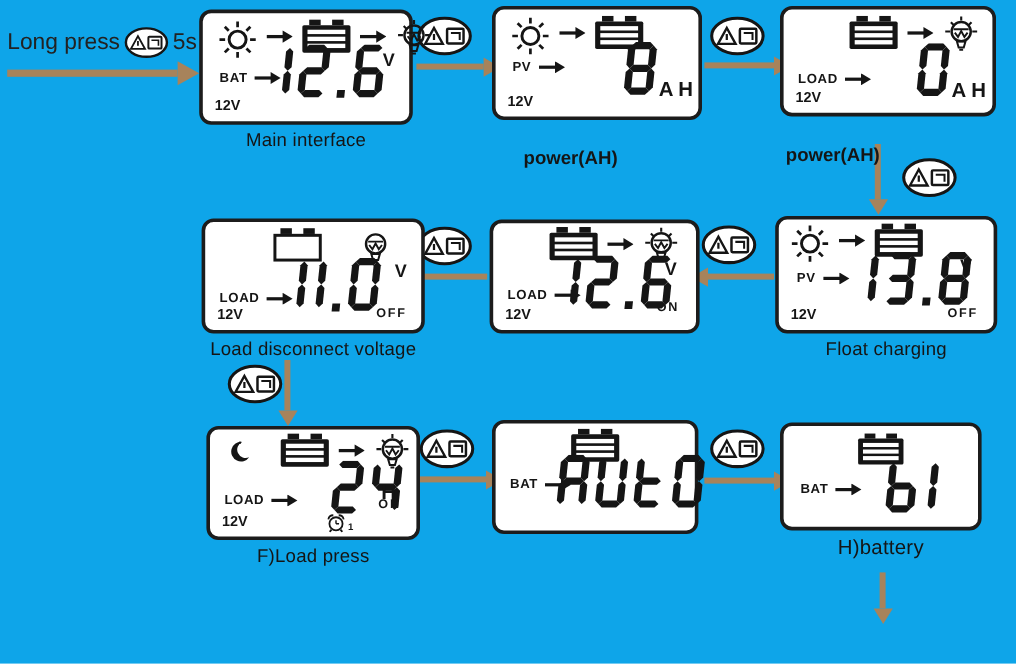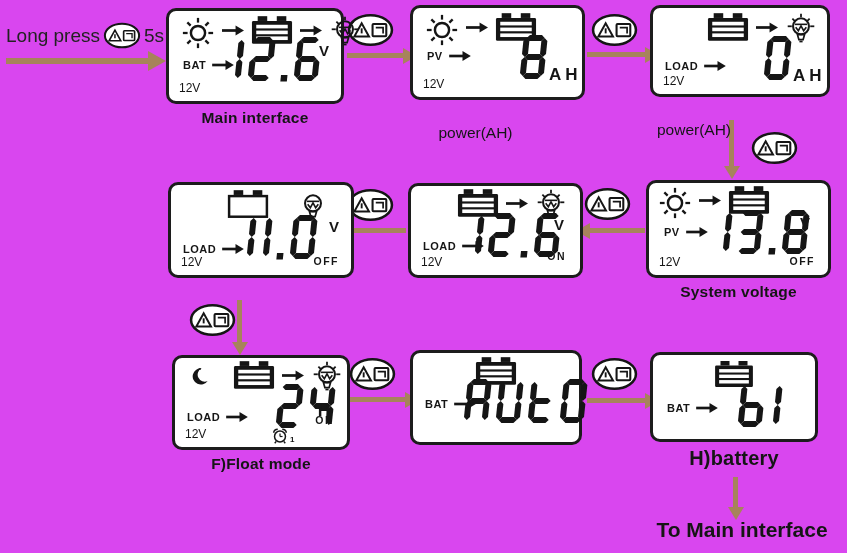--- a/index.html
+++ b/index.html
@@ -8,7 +8,7 @@
   }
   *{box-sizing:border-box;margin:0;padding:0}
   body{background:#ffffff;font-family:"Liberation Sans",sans-serif;color:var(--ink)}
-  .stage{position:relative;width:847px;height:553px;background:#d946ef;overflow:hidden}
+  .stage{position:relative;width:847px;height:553px;background:#0ea5e9;overflow:hidden}
 
   
   .pgroup{position:absolute}

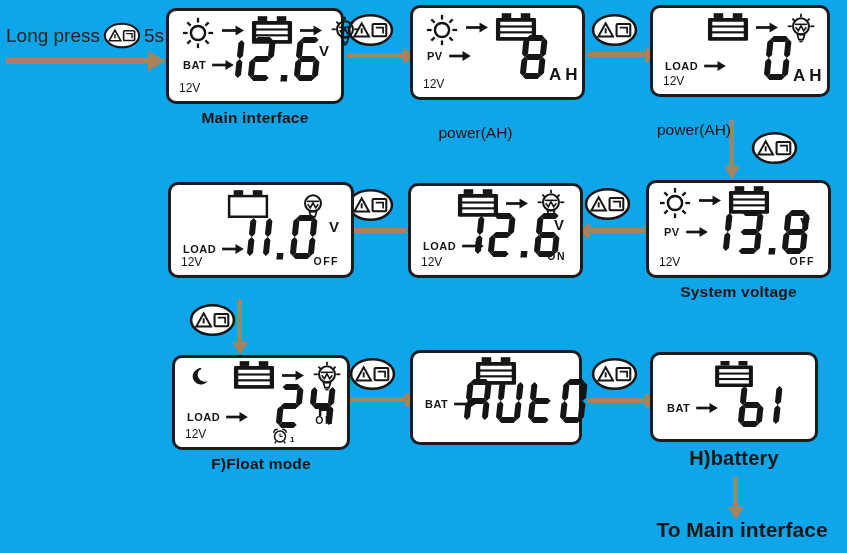--- a/index.html
+++ b/index.html
@@ -27,7 +27,7 @@
         font-weight:bold;font-size:11px;letter-spacing:.5px}
   .value{position:absolute;line-height:0}
   .unit{position:absolute;font-weight:bold;font-size:15px}
-  .corner{position:absolute;left:10px;bottom:6px;font-weight:normal;font-size:12px}
+  .corner{position:absolute;left:10px;bottom:6px;font-weight:bold;font-size:12px}
   .status{position:absolute;font-weight:bold;font-size:10.5px;letter-spacing:1.5px}
 
   

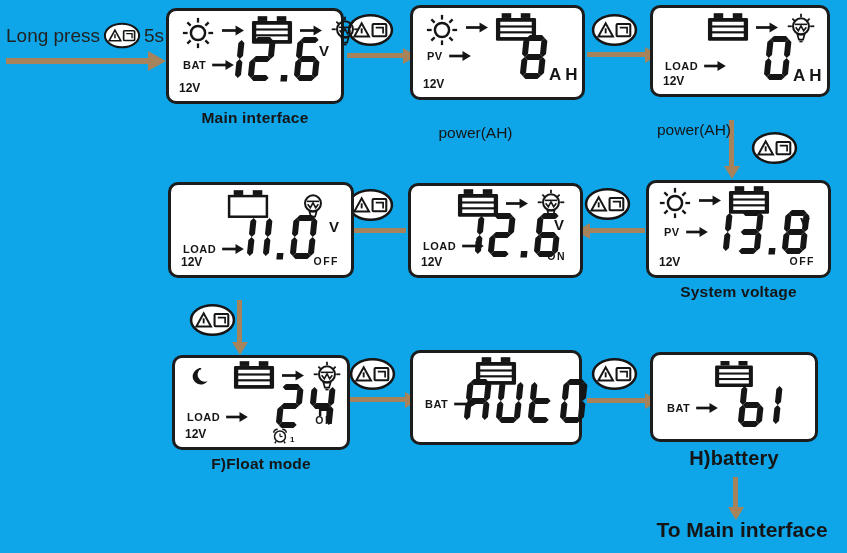--- a/index.html
+++ b/index.html
@@ -14,7 +14,7 @@
   .pgroup{position:absolute}
   .lcd{position:relative;background:#fff;border:3px solid #1c1c1c;border-radius:10px}
   .caption{position:absolute;left:50%;transform:translateX(-50%);top:calc(100% + 5px);
-           white-space:nowrap;font-weight:bold;font-size:15.5px;letter-spacing:.2px}
+           white-space:nowrap;font-weight:normal;font-size:15.5px;letter-spacing:.2px}
   .caption2{position:absolute;left:50%;transform:translateX(-50%);top:calc(100% + 24px);
             white-space:nowrap;font-weight:normal;font-size:15.5px}
   .cap-lg{font-size:20px}

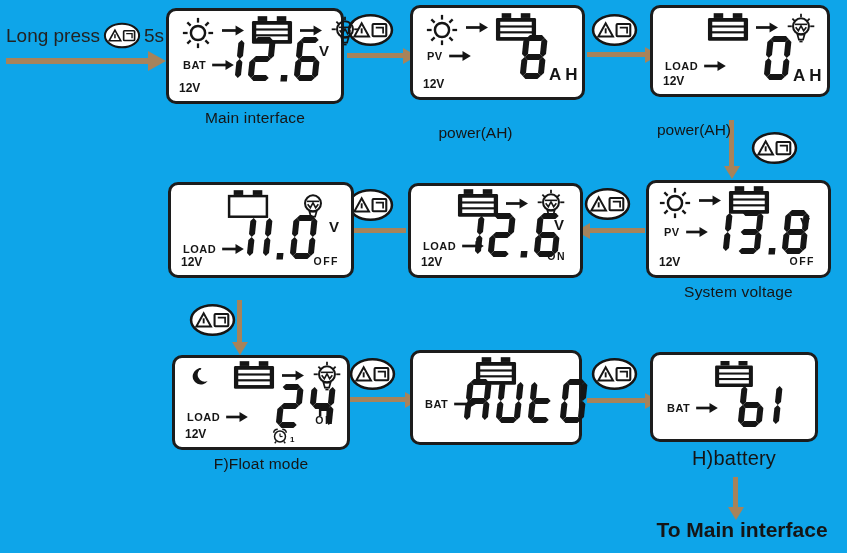--- a/index.html
+++ b/index.html
@@ -16,7 +16,7 @@
   .caption{position:absolute;left:50%;transform:translateX(-50%);top:calc(100% + 5px);
            white-space:nowrap;font-weight:normal;font-size:15.5px;letter-spacing:.2px}
   .caption2{position:absolute;left:50%;transform:translateX(-50%);top:calc(100% + 24px);
-            white-space:nowrap;font-weight:normal;font-size:15.5px}
+            white-space:nowrap;font-weight:bold;font-size:15.5px}
   .cap-lg{font-size:20px}
   .shift-a{margin-left:-22px}
   .shift-b{margin-left:-46px}

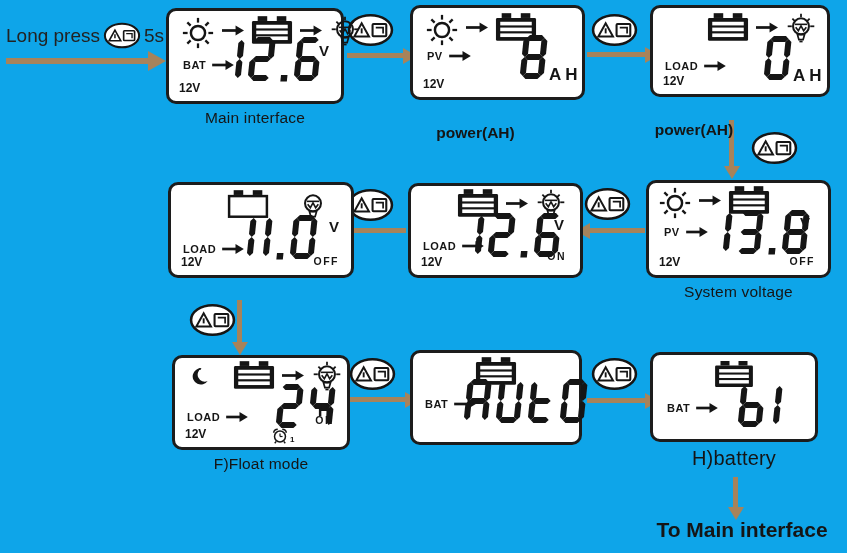--- a/index.html
+++ b/index.html
@@ -408,6 +408,7 @@
       <div class="corner">12V</div>
       <div class="status">OFF</div>
     </div>
+    <div class="caption">Load disconnect voltage</div>
   </div>
 
   <div class="pgroup" style="left:408px;top:183px;width:175px">

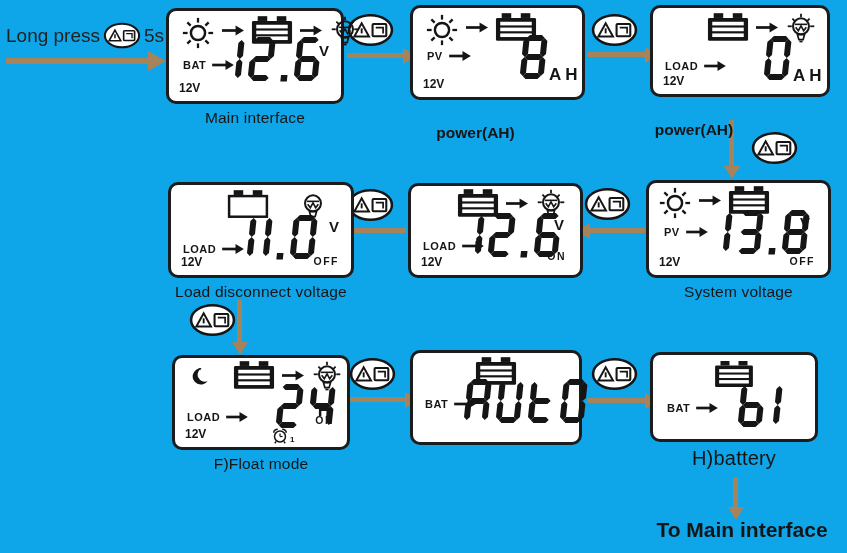--- a/index.html
+++ b/index.html
@@ -512,7 +512,7 @@
       <div class="corner">12V</div>
       <div class="status">OFF</div>
     </div>
-    <div class="caption">System voltage</div>
+    <div class="caption">Float charging</div>
   </div>
 
   <div class="pgroup" style="left:172px;top:355px;width:178px">

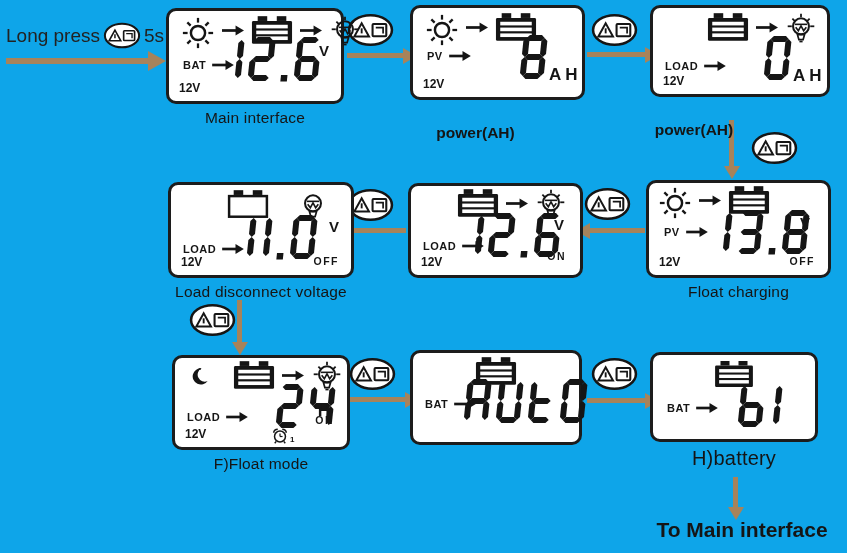--- a/index.html
+++ b/index.html
@@ -566,7 +566,7 @@
         <span class="clock-sub">1</span>
       </div>
     </div>
-    <div class="caption">F)Float mode</div>
+    <div class="caption">F)Load press</div>
   </div>
 
   <div class="pgroup" style="left:410px;top:350px;width:172px">

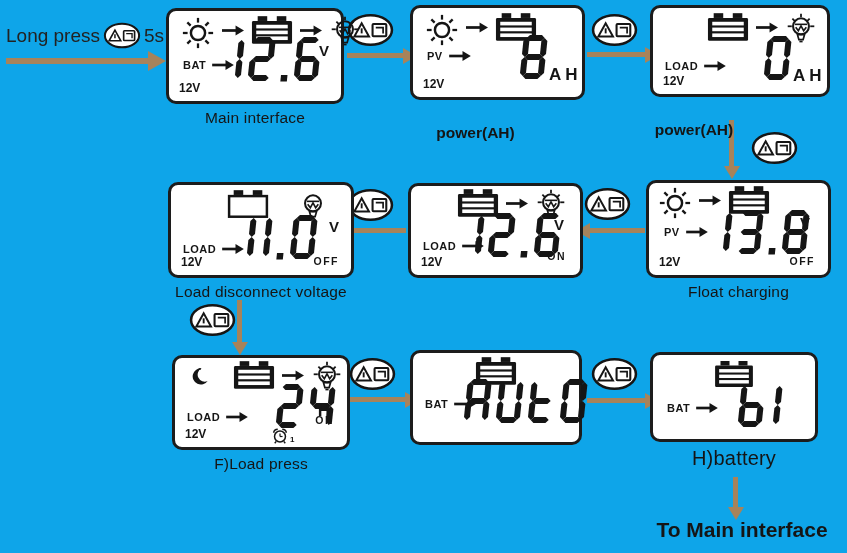--- a/index.html
+++ b/index.html
@@ -17,7 +17,7 @@
            white-space:nowrap;font-weight:normal;font-size:15.5px;letter-spacing:.2px}
   .caption2{position:absolute;left:50%;transform:translateX(-50%);top:calc(100% + 24px);
             white-space:nowrap;font-weight:bold;font-size:15.5px}
-  .cap-lg{font-size:20px}
+  .cap-lg{font-size:17px}
   .shift-a{margin-left:-22px}
   .shift-b{margin-left:-46px}
 

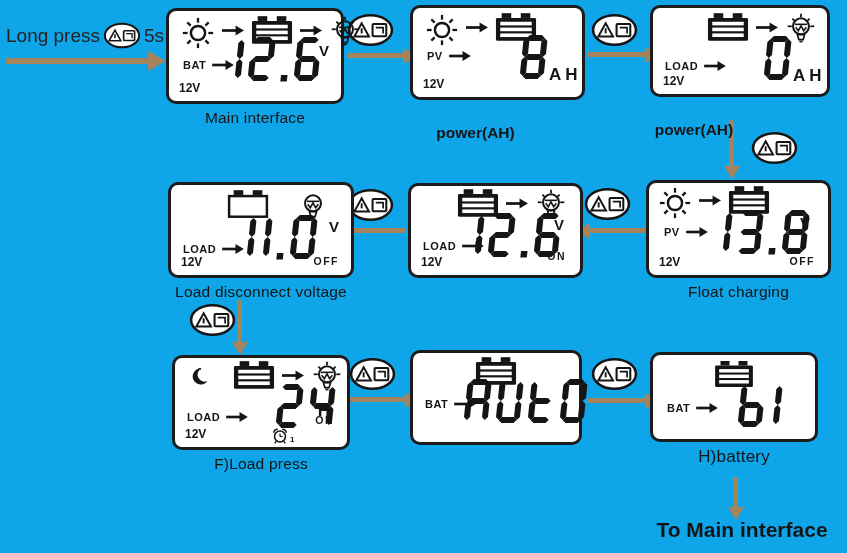--- a/index.html
+++ b/index.html
@@ -654,7 +654,6 @@
     <div class="caption cap-lg">H)battery</div>
   </div>
 
-  <div class="footer">To Main interface</div>
 
 </div>
 

